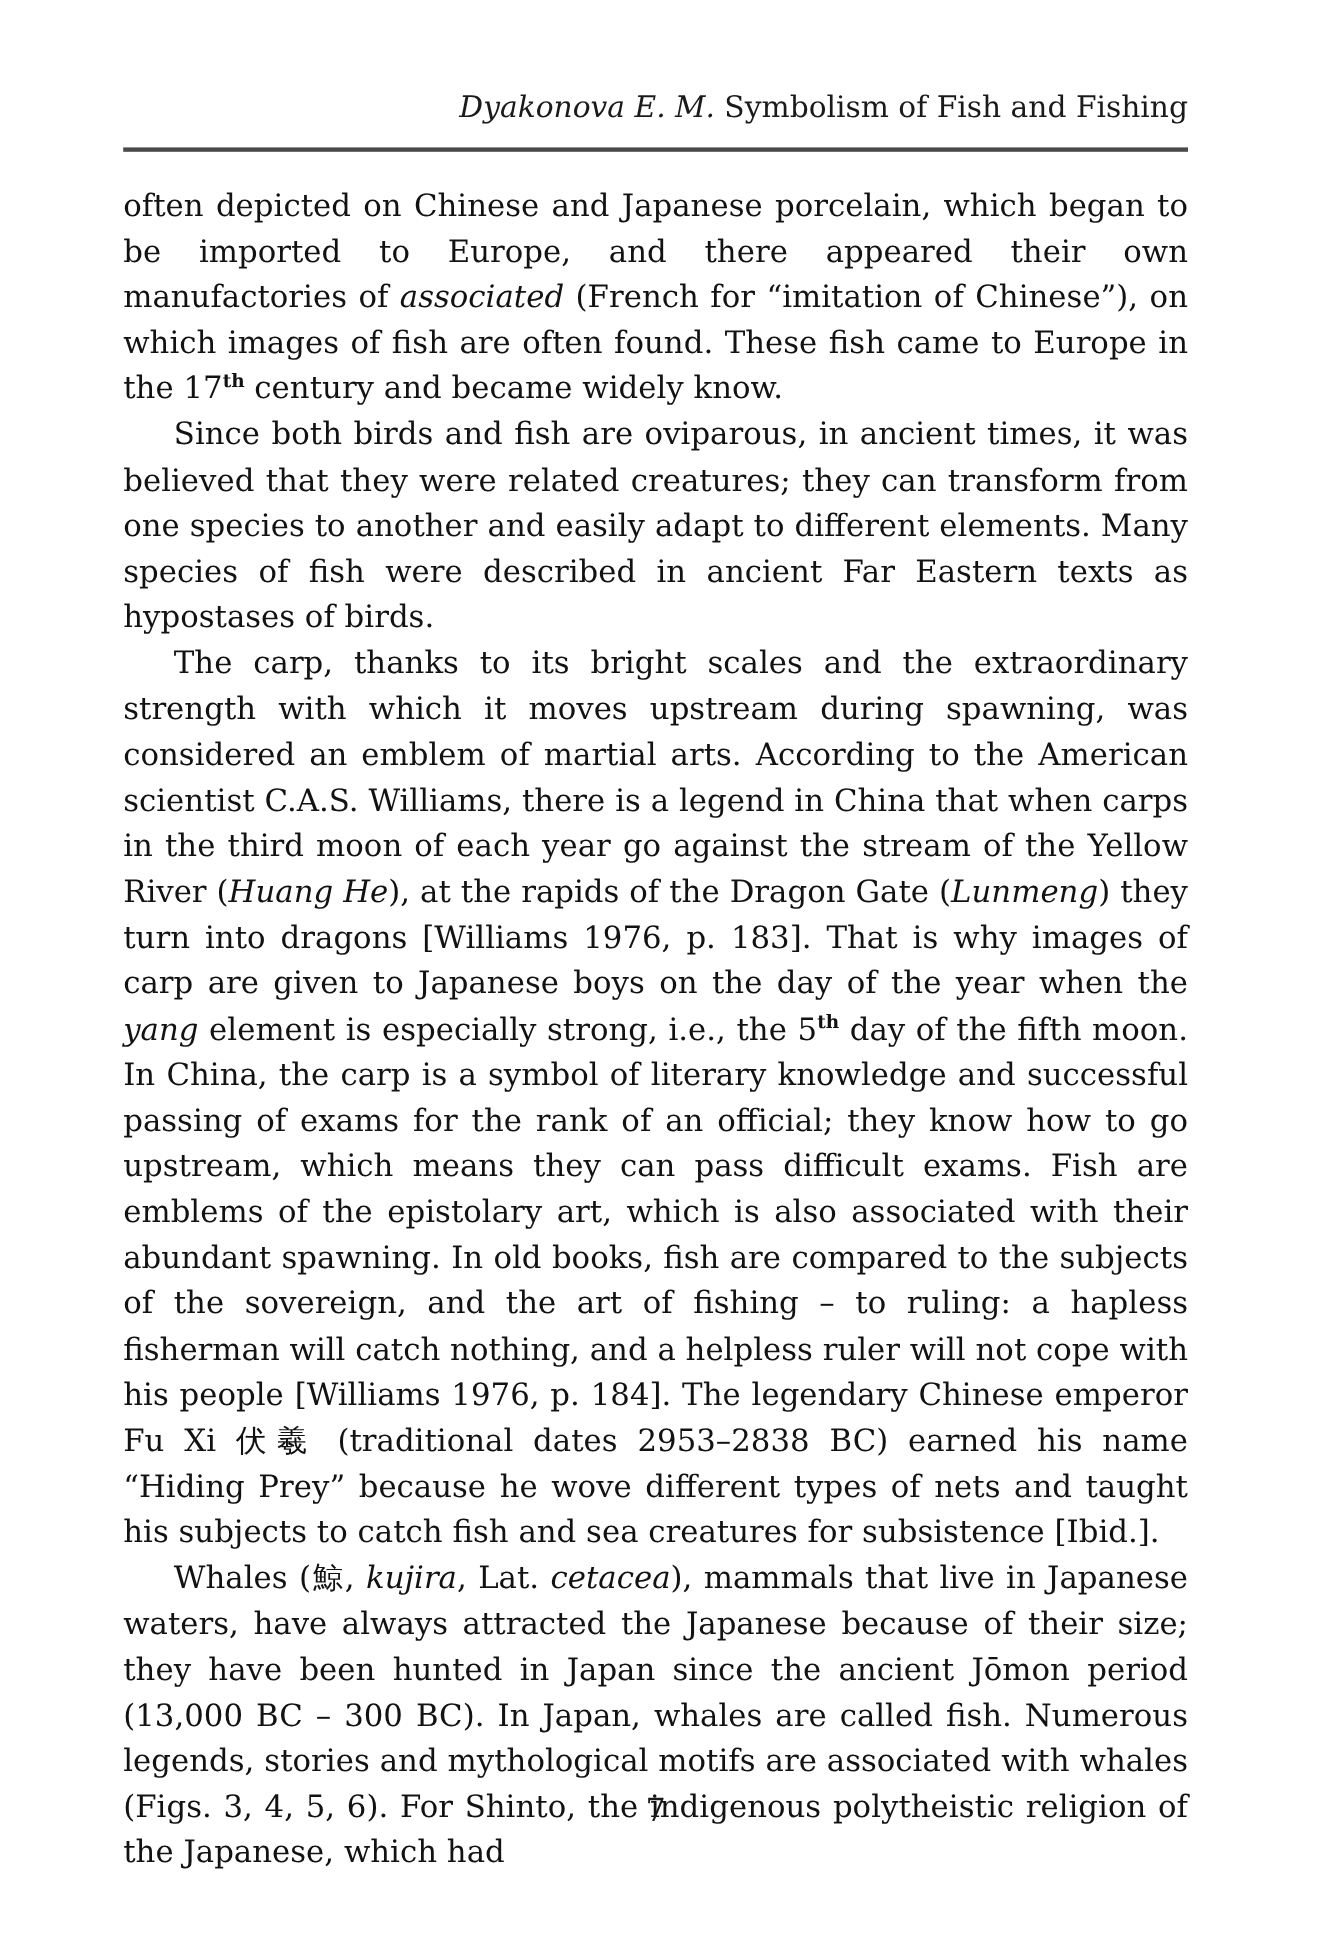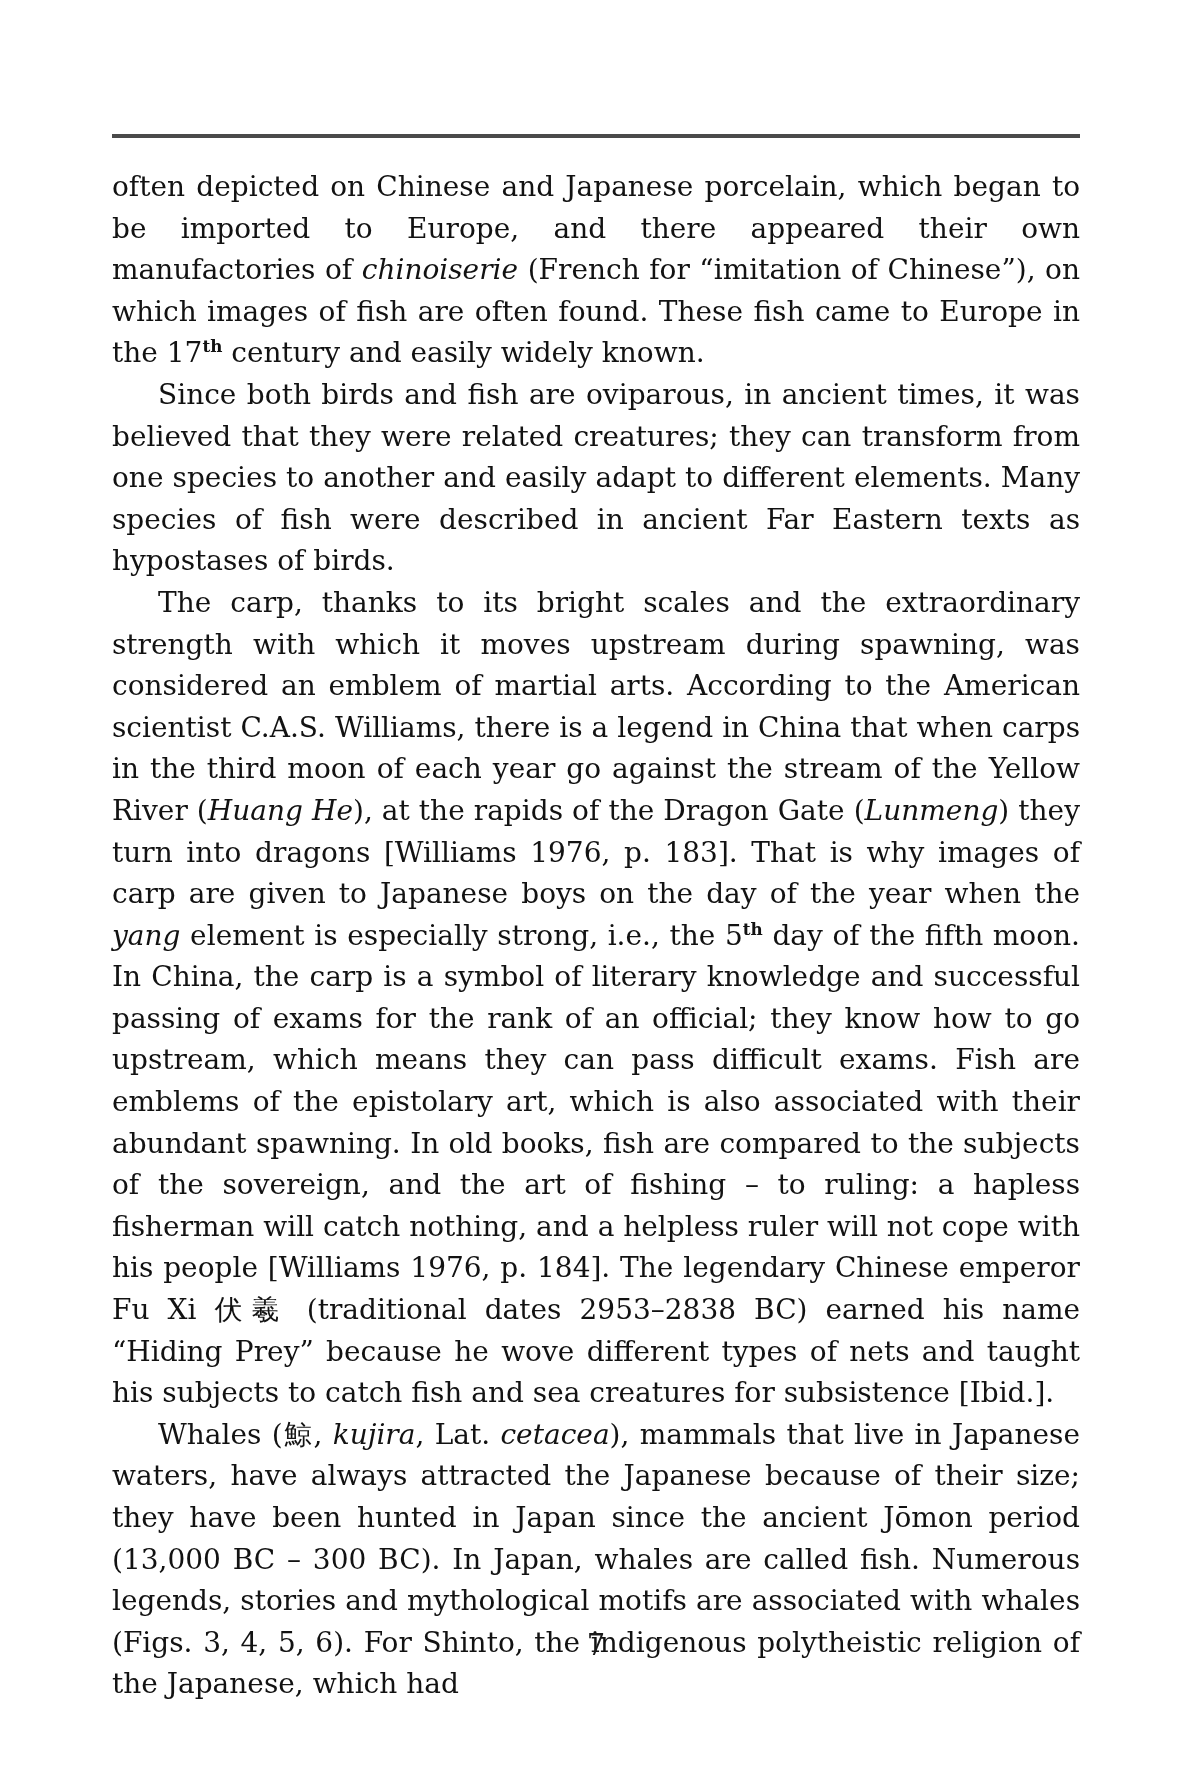--- a/index.html
+++ b/index.html
@@ -66,6 +66,9 @@
 
 <div class="page">
 
+  <div class="runhead">
+    <span class="author">Dyakonova E. M.</span><span> Symbolism of Fish and Fishing</span>
+  </div>
 
   <div class="header-rule"></div>
 

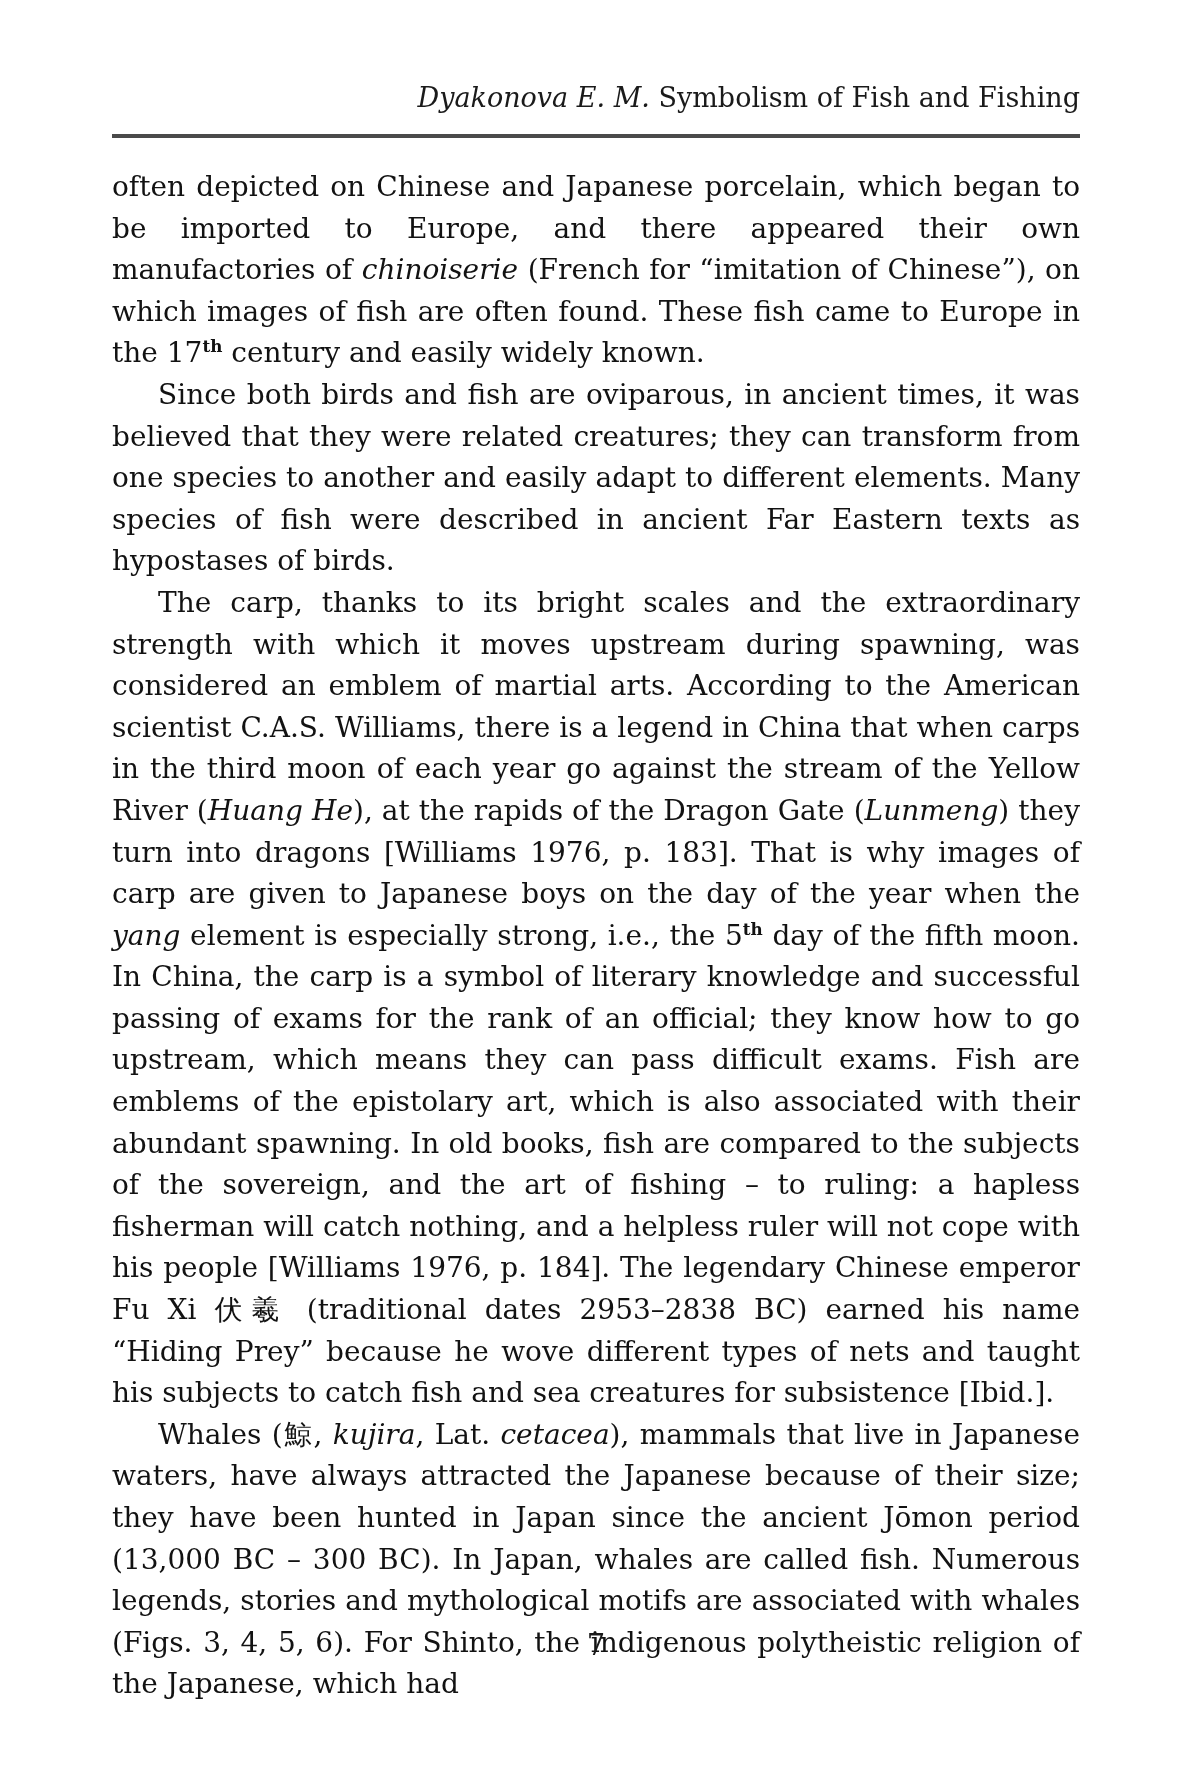--- a/index.html
+++ b/index.html
@@ -73,7 +73,7 @@
   <div class="header-rule"></div>
 
   <div class="body-text">
-      <p><span>often depicted on Chinese and Japanese porcelain, which began to be imported to Europe, and there appeared their own manufactories of </span><i>chinoiserie</i><span> (French for “imitation of Chinese”), on which images of fish are often found. These fish came to Europe in the 17</span><sup>th</sup><span> century and easily widely known.</span></p>
+      <p><span>often depicted on Chinese and Japanese porcelain, which began to be imported to Europe, and there appeared their own manufactories of </span><i>associated</i><span> (French for “imitation of Chinese”), on which images of fish are often found. These fish came to Europe in the 17</span><sup>th</sup><span> century and easily widely known.</span></p>
       <p class="indent"><span>Since both birds and fish are oviparous, in ancient times, it was believed that they were related creatures; they can transform from one species to another and easily adapt to different elements. Many species of fish were described in ancient Far Eastern texts as hypostases of birds.</span></p>
       <p class="indent"><span>The carp, thanks to its bright scales and the extraordinary strength with which it moves upstream during spawning, was considered an emblem of martial arts. According to the American scientist C.A.S. Williams, there is a legend in China that when carps in the third moon of each year go against the stream of the Yellow River (</span><i>Huang He</i><span>), at the rapids of the Dragon Gate (</span><i>Lunmeng</i><span>) they turn into dragons [Williams 1976, p. 183]. That is why images of carp are given to Japanese boys on the day of the year when the </span><i>yang</i><span> element is especially strong, i.e., the 5</span><sup>th</sup><span> day of the fifth moon. In China, the carp is a symbol of literary knowledge and successful passing of exams for the rank of an official; they know how to go upstream, which means they can pass difficult exams. Fish are emblems of the epistolary art, which is also associated with their abundant spawning. In old books, fish are compared to the subjects of the sovereign, and the art of fishing – to ruling: a hapless fisherman will catch nothing, and a helpless ruler will not cope with his people [Williams 1976, p. 184]. The legendary Chinese emperor Fu Xi 伏羲 (traditional dates 2953–2838 BC) earned his name “Hiding Prey” because he wove different types of nets and taught his subjects to catch fish and sea creatures for subsistence [Ibid.].</span></p>
       <p class="indent"><span>Whales (鯨, </span><i>kujira</i><span>, Lat. </span><i>cetacea</i><span>), mammals that live in Japanese waters, have always attracted the Japanese because of their size; they have been hunted in Japan since the ancient Jōmon period (13,000 BC – 300 BC). In Japan, whales are called fish. Numerous legends, stories and mythological motifs are associated with whales (Figs. 3, 4, 5, 6). For Shinto, the indigenous polytheistic religion of the Japanese, which had</span></p>

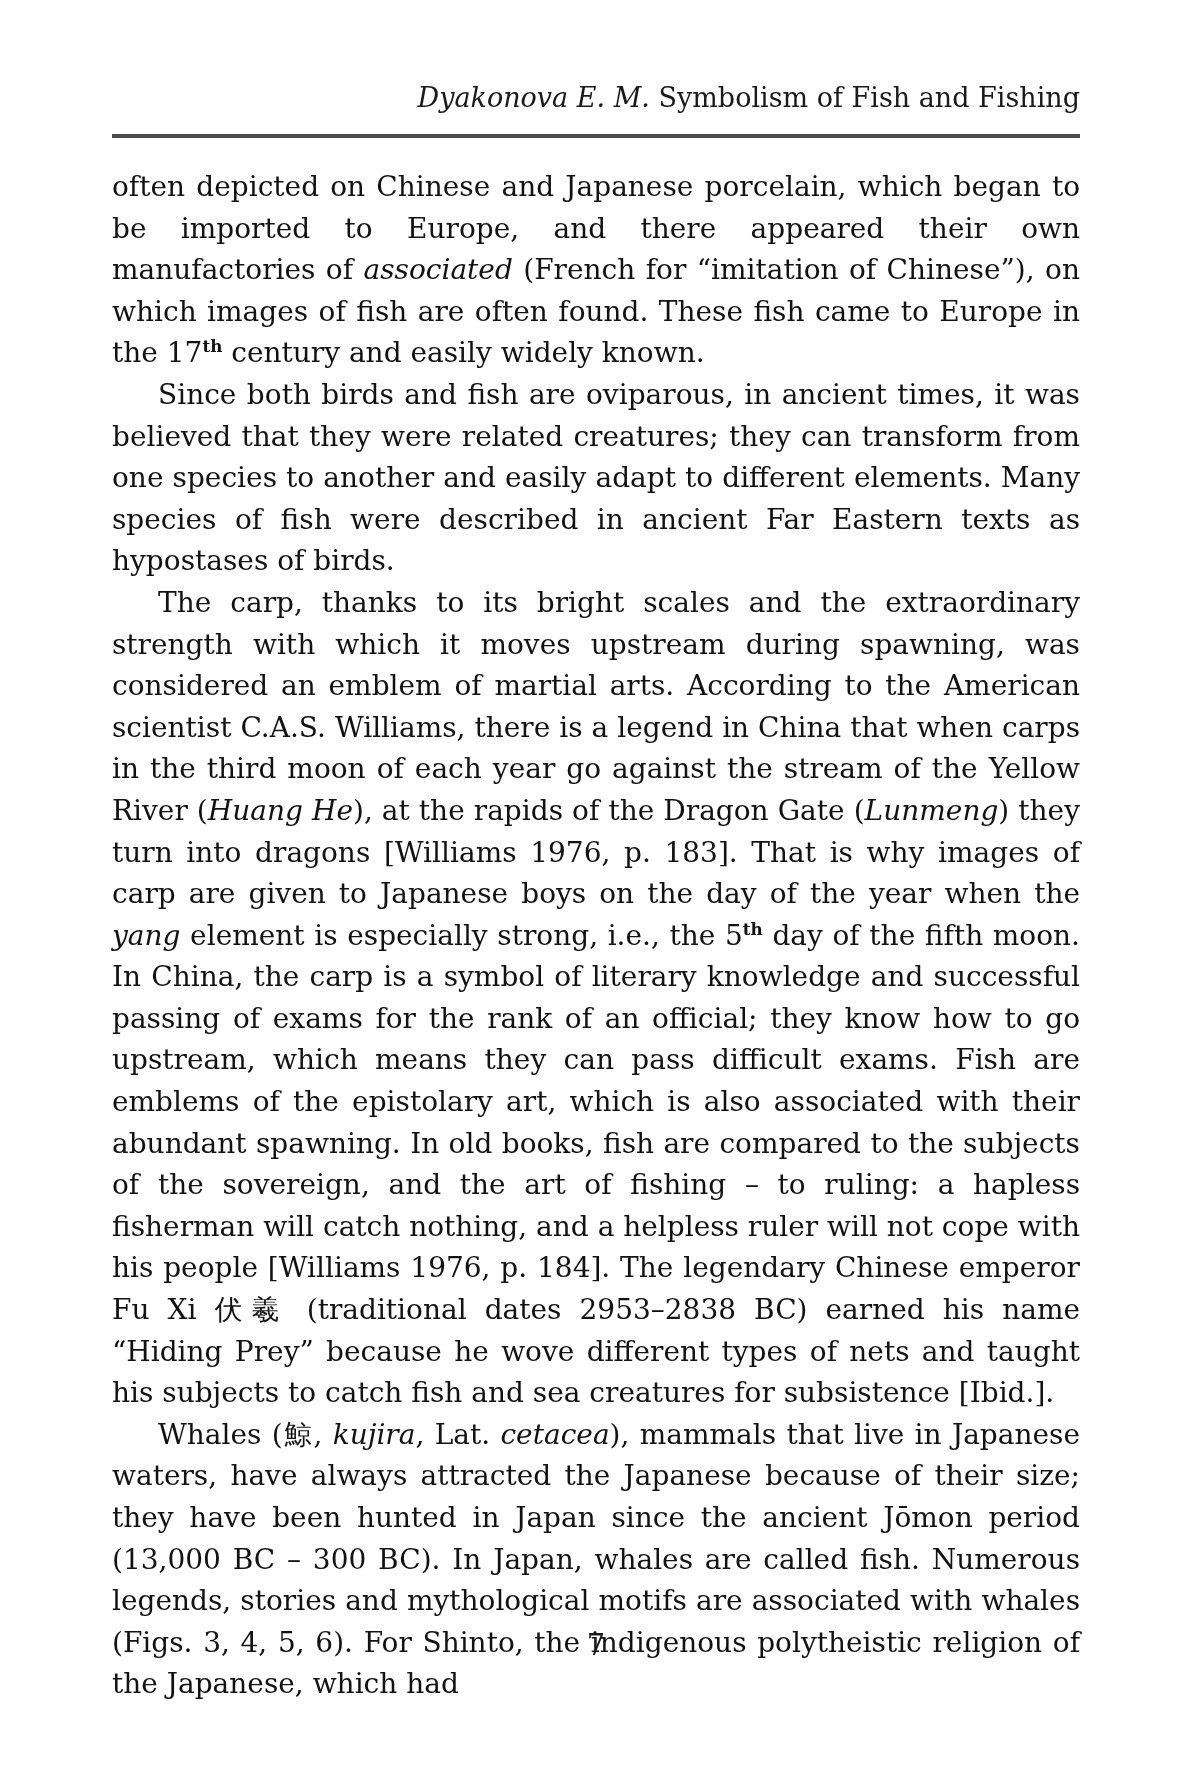--- a/index.html
+++ b/index.html
@@ -73,7 +73,7 @@
   <div class="header-rule"></div>
 
   <div class="body-text">
-      <p><span>often depicted on Chinese and Japanese porcelain, which began to be imported to Europe, and there appeared their own manufactories of </span><i>associated</i><span> (French for “imitation of Chinese”), on which images of fish are often found. These fish came to Europe in the 17</span><sup>th</sup><span> century and easily widely known.</span></p>
+      <p><span>often depicted on Chinese and Japanese porcelain, which began to be imported to Europe, and there appeared their own manufactories of </span><i>associated</i><span> (French for “imitation of Chinese”), on which images of fish are often found. These fish came to Europe in the 17</span><sup>th</sup><span> century and became widely know.</span></p>
       <p class="indent"><span>Since both birds and fish are oviparous, in ancient times, it was believed that they were related creatures; they can transform from one species to another and easily adapt to different elements. Many species of fish were described in ancient Far Eastern texts as hypostases of birds.</span></p>
       <p class="indent"><span>The carp, thanks to its bright scales and the extraordinary strength with which it moves upstream during spawning, was considered an emblem of martial arts. According to the American scientist C.A.S. Williams, there is a legend in China that when carps in the third moon of each year go against the stream of the Yellow River (</span><i>Huang He</i><span>), at the rapids of the Dragon Gate (</span><i>Lunmeng</i><span>) they turn into dragons [Williams 1976, p. 183]. That is why images of carp are given to Japanese boys on the day of the year when the </span><i>yang</i><span> element is especially strong, i.e., the 5</span><sup>th</sup><span> day of the fifth moon. In China, the carp is a symbol of literary knowledge and successful passing of exams for the rank of an official; they know how to go upstream, which means they can pass difficult exams. Fish are emblems of the epistolary art, which is also associated with their abundant spawning. In old books, fish are compared to the subjects of the sovereign, and the art of fishing – to ruling: a hapless fisherman will catch nothing, and a helpless ruler will not cope with his people [Williams 1976, p. 184]. The legendary Chinese emperor Fu Xi 伏羲 (traditional dates 2953–2838 BC) earned his name “Hiding Prey” because he wove different types of nets and taught his subjects to catch fish and sea creatures for subsistence [Ibid.].</span></p>
       <p class="indent"><span>Whales (鯨, </span><i>kujira</i><span>, Lat. </span><i>cetacea</i><span>), mammals that live in Japanese waters, have always attracted the Japanese because of their size; they have been hunted in Japan since the ancient Jōmon period (13,000 BC – 300 BC). In Japan, whales are called fish. Numerous legends, stories and mythological motifs are associated with whales (Figs. 3, 4, 5, 6). For Shinto, the indigenous polytheistic religion of the Japanese, which had</span></p>

